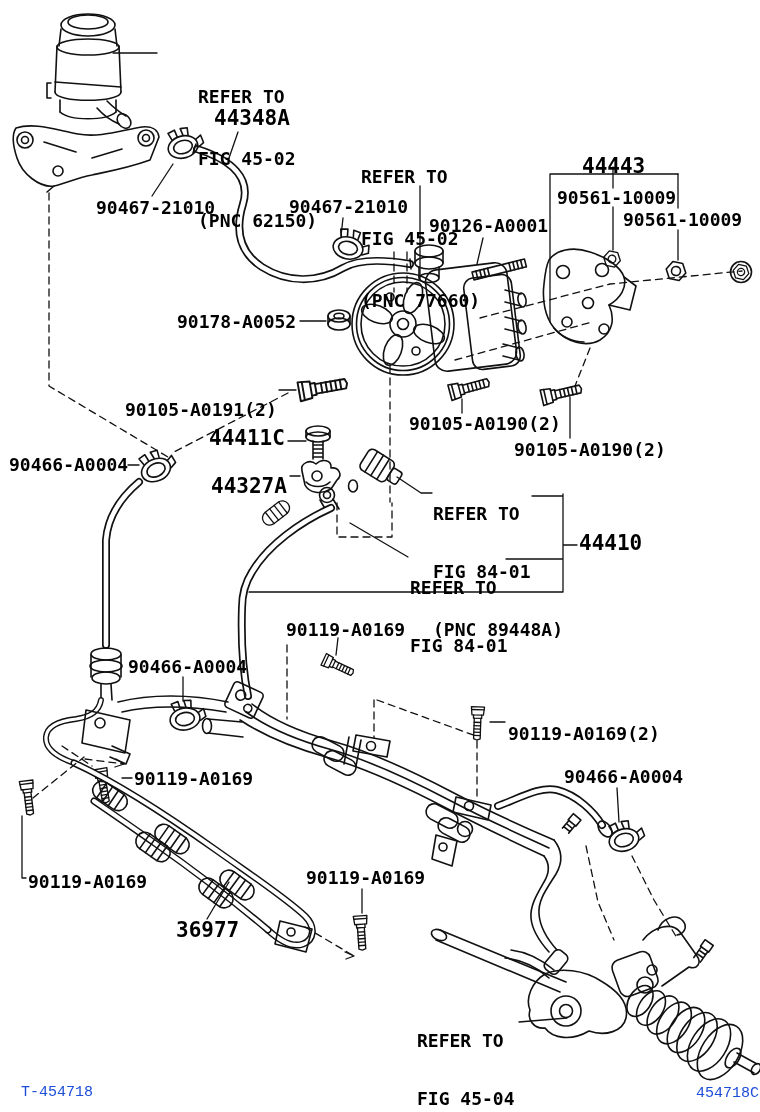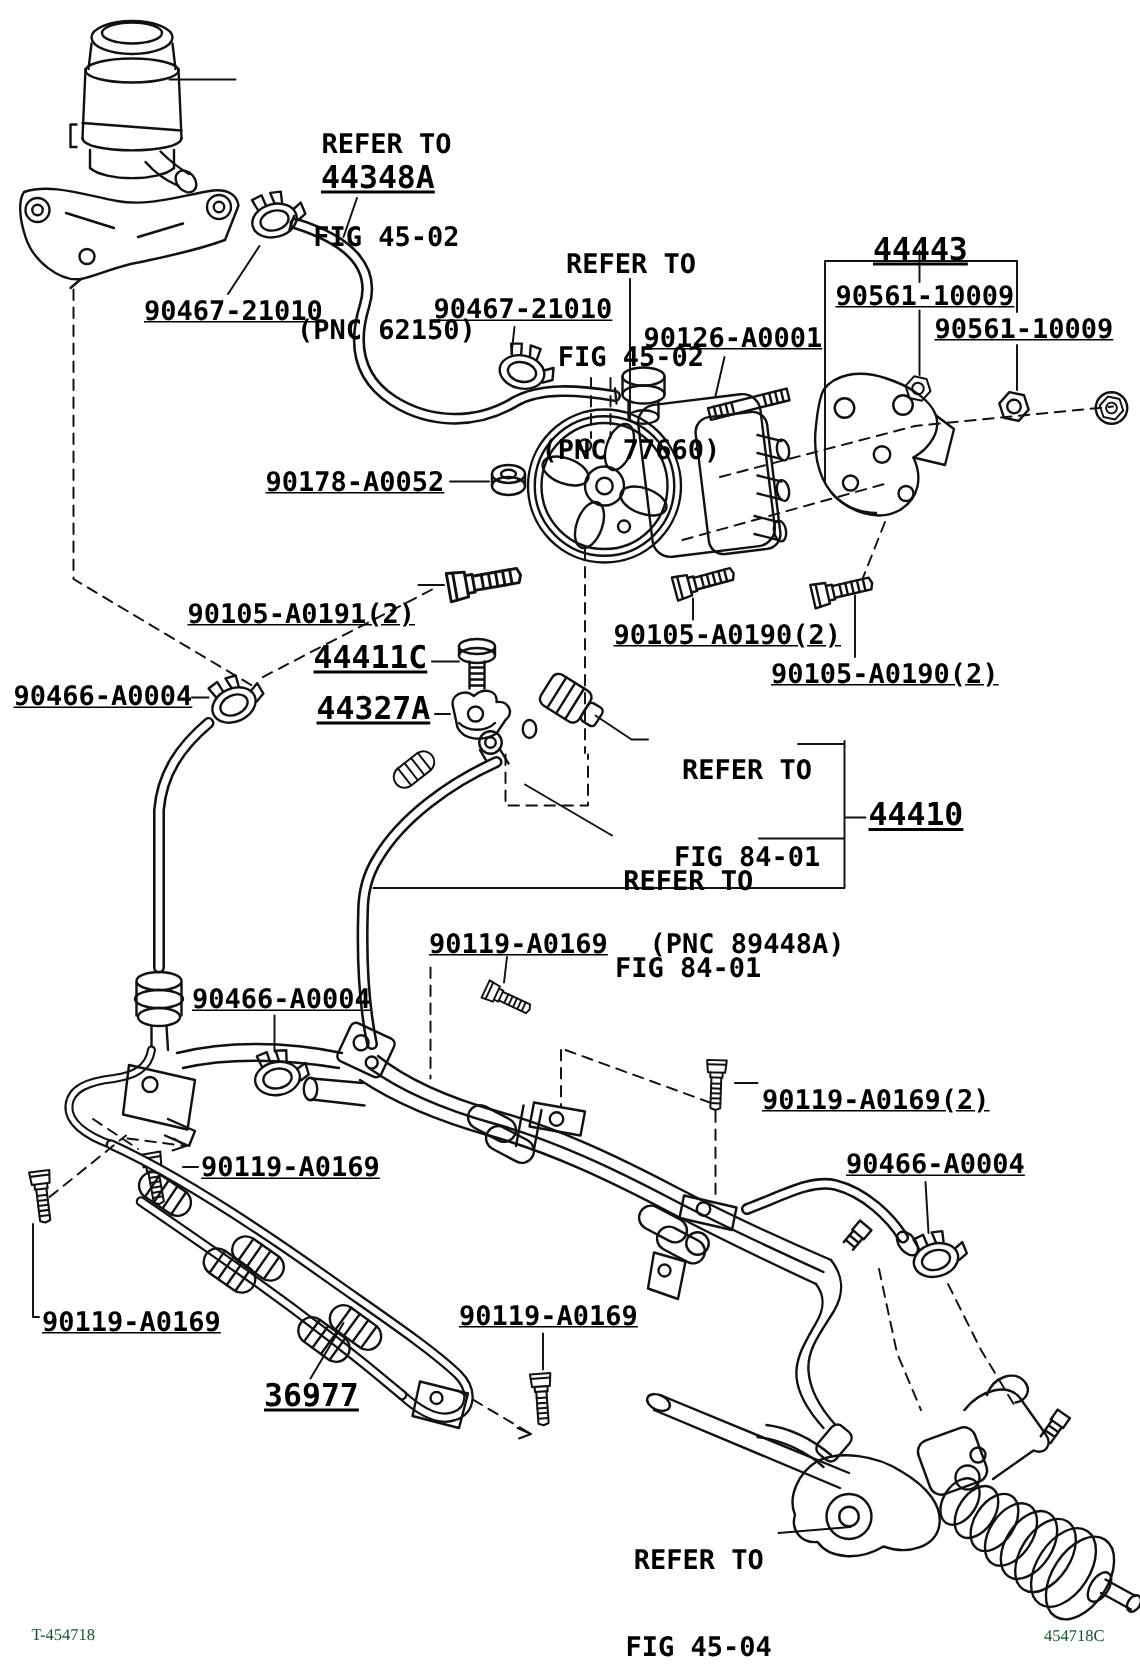--- a/index.html
+++ b/index.html
@@ -9,7 +9,7 @@
   .lbl{position:absolute;font-weight:700;font-size:18px;line-height:20px;white-space:pre;color:#000;text-decoration:underline;}
   .lbl-big{font-size:21px;}
   .ref{position:absolute;font-weight:700;font-size:18px;color:#000;white-space:pre;}
-  .ref div{line-height:20px;text-align:center;}
+  .ref div{line-height:20px;}
   .code{position:absolute;font-family:Liberation Serif, serif;
         font-weight:400;font-size:11px;color:#14532d;}
 </style>

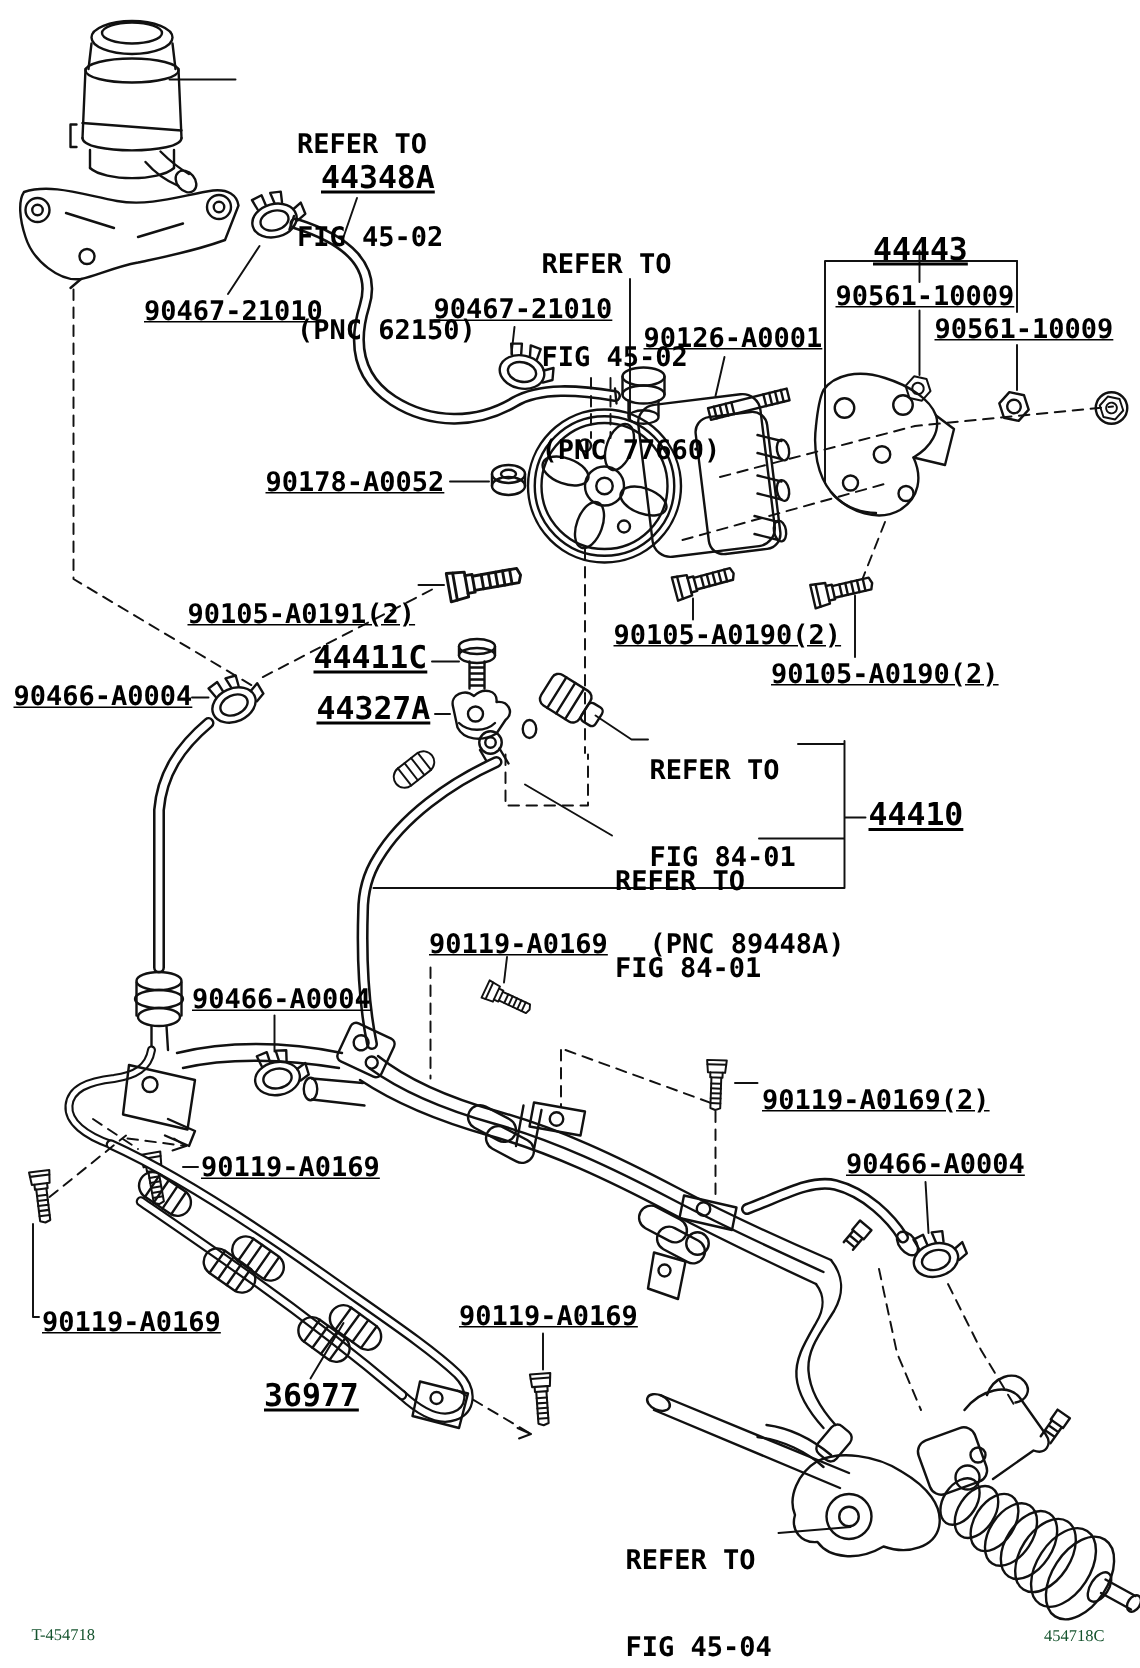--- a/index.html
+++ b/index.html
@@ -6,7 +6,7 @@
   #stage{position:relative;width:760px;height:1112px;background:#fff;overflow:hidden;
          font-family:"DejaVu Sans Mono","Liberation Mono",monospace;color:#000;}
   #stage svg{position:absolute;left:0;top:0;}
-  .lbl{position:absolute;font-weight:700;font-size:18px;line-height:20px;white-space:pre;color:#000;text-decoration:underline;}
+  .lbl{position:absolute;font-weight:700;font-size:18px;line-height:20px;white-space:pre;color:#000;}
   .lbl-big{font-size:21px;}
   .ref{position:absolute;font-weight:700;font-size:18px;color:#000;white-space:pre;}
   .ref div{line-height:20px;}

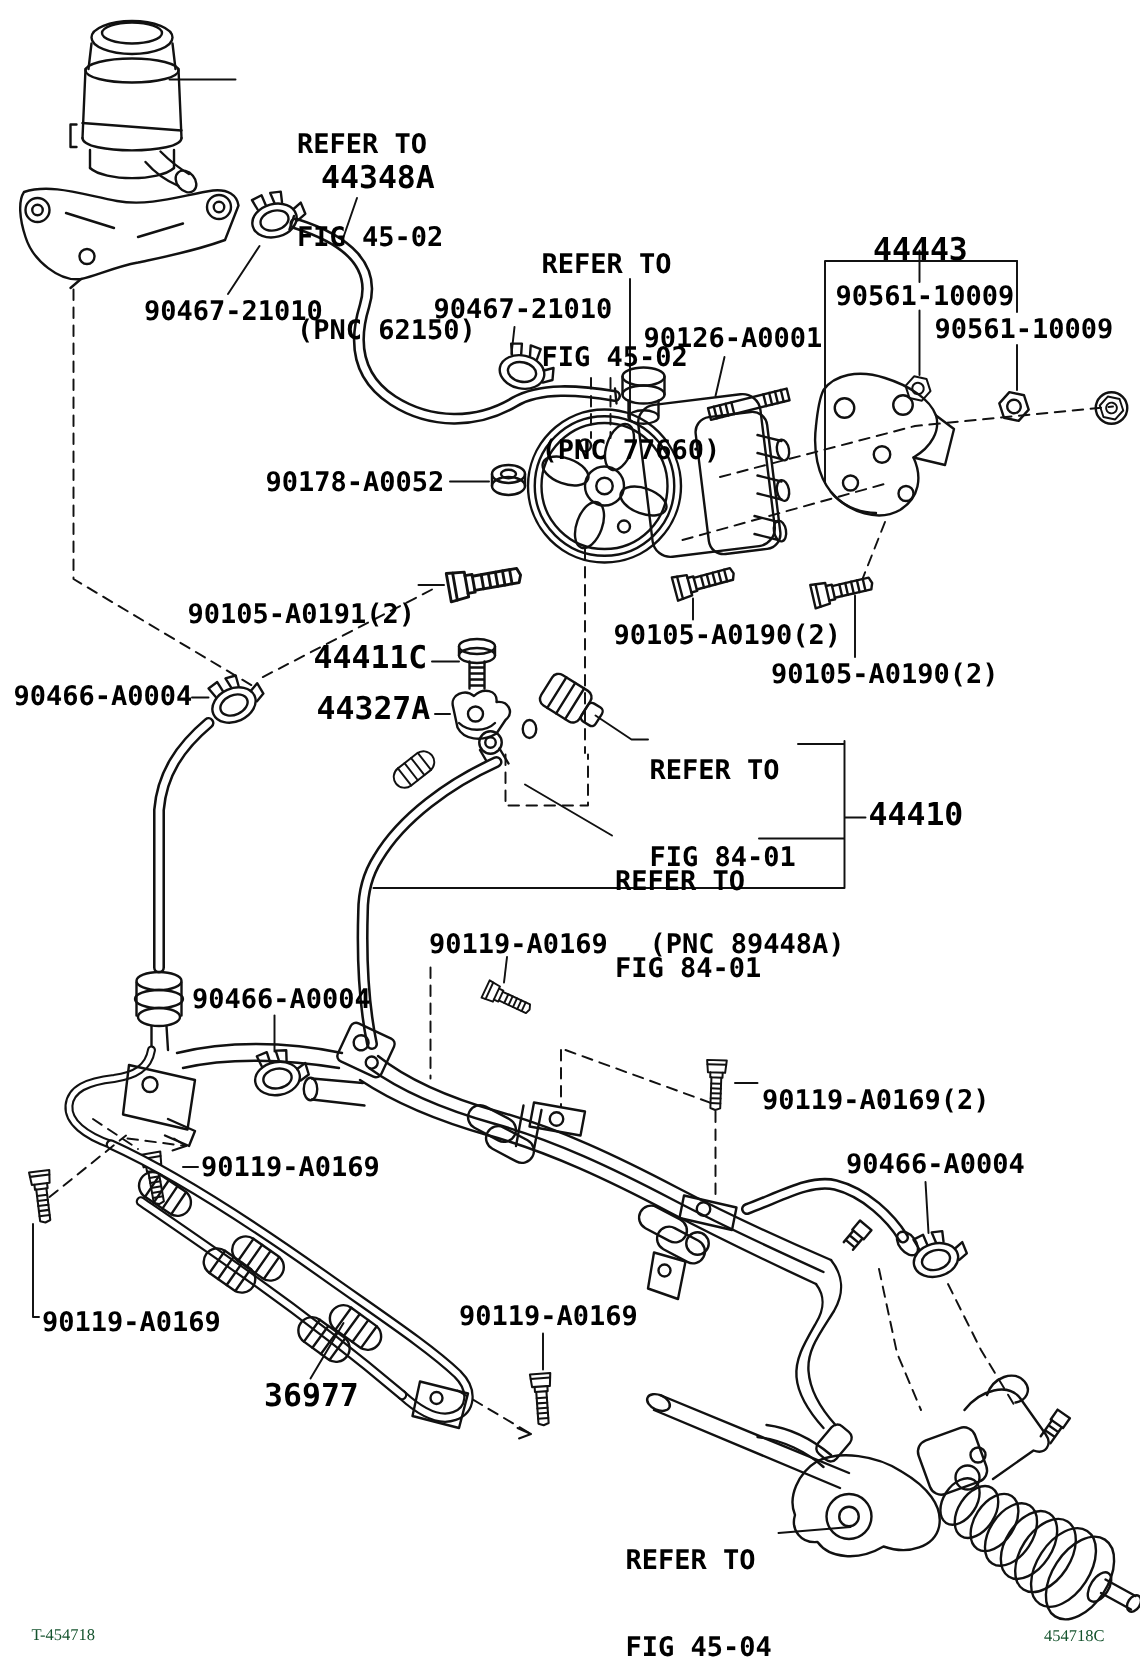--- a/index.html
+++ b/index.html
@@ -346,7 +346,7 @@
   <div class="lbl" style="left:409px;top:414px;">90105-A0190(2)</div>
   <div class="lbl" style="left:514px;top:440px;">90105-A0190(2)</div>
   <div class="lbl lbl-big" style="left:209px;top:428px;">44411C</div>
-  <div class="lbl lbl-big" style="left:211px;top:462px;">44327A</div>
+  <div class="lbl lbl-big" style="left:211px;top:476px;">44327A</div>
   <div class="lbl" style="left:9px;top:455px;">90466-A0004</div>
   <div class="ref" style="left:433px;top:466px;line-height:19px;">
     <div>REFER TO</div>

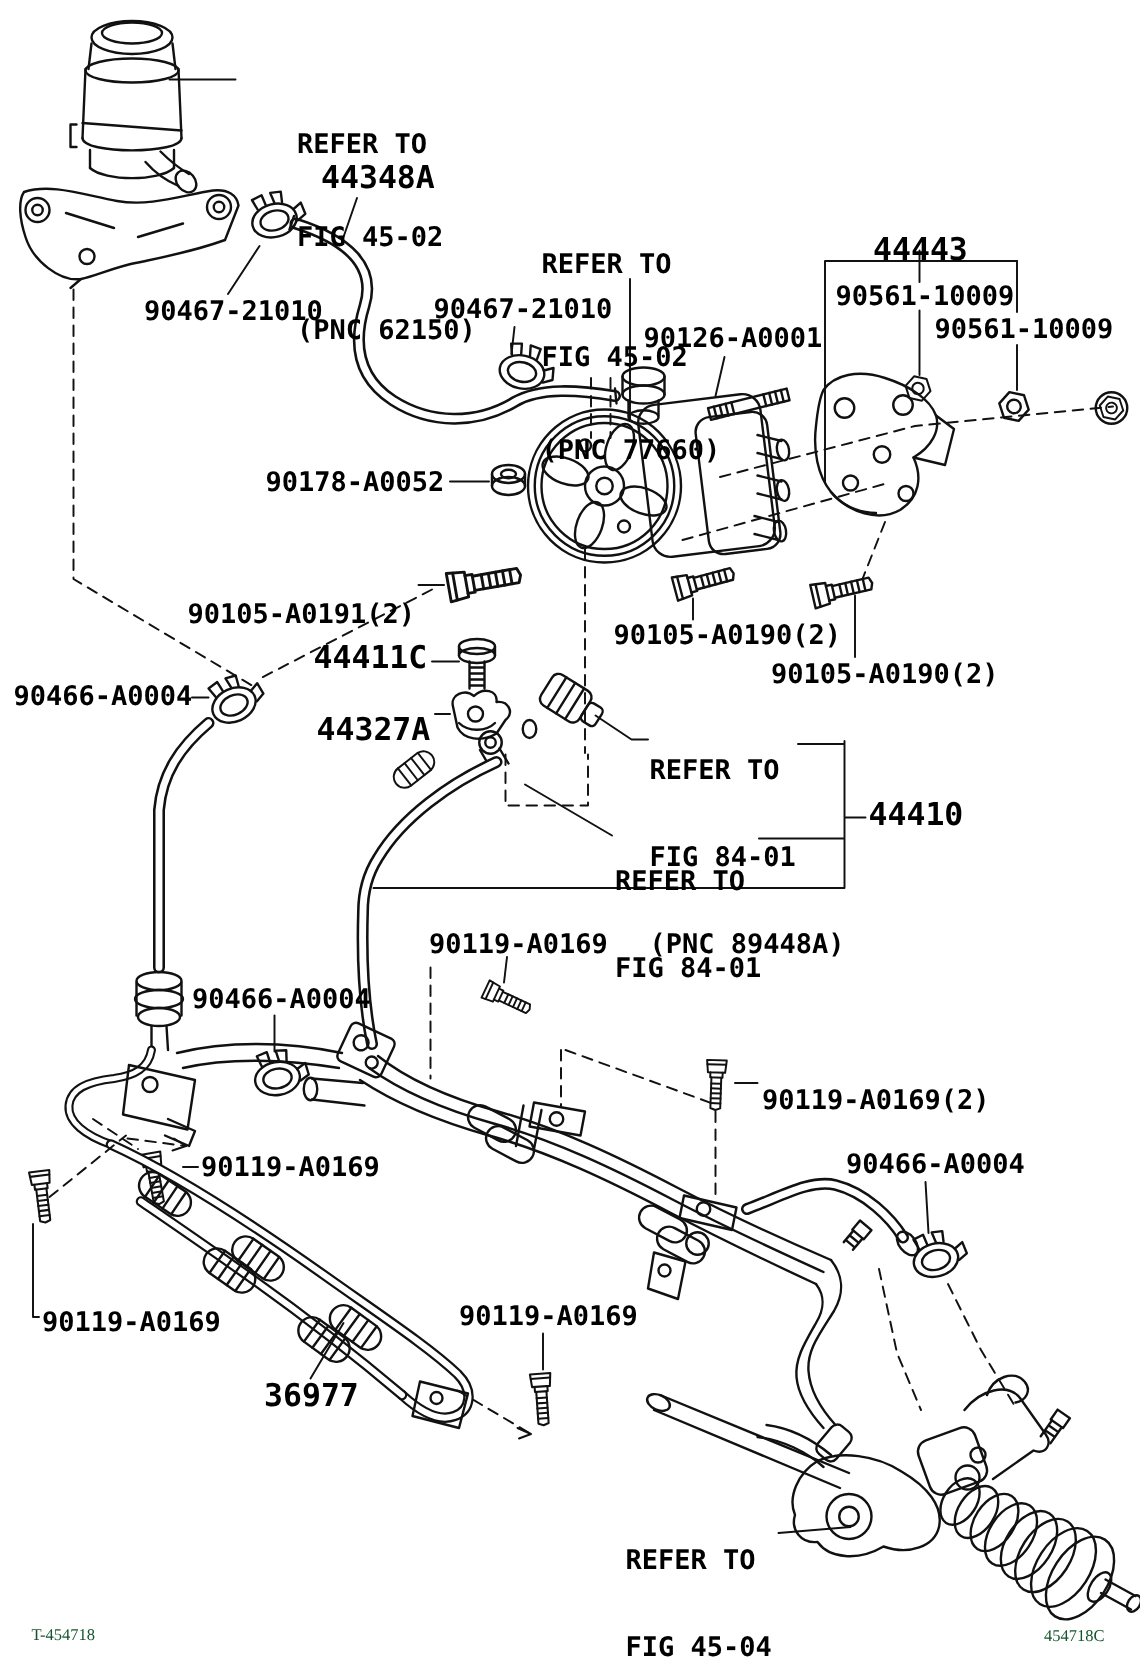--- a/index.html
+++ b/index.html
@@ -10,8 +10,8 @@
   .lbl-big{font-size:21px;}
   .ref{position:absolute;font-weight:700;font-size:18px;color:#000;white-space:pre;}
   .ref div{line-height:20px;}
-  .code{position:absolute;font-family:Liberation Serif, serif;
-        font-weight:400;font-size:11px;color:#14532d;}
+  .code{position:absolute;font-family:Liberation Mono, monospace;
+        font-weight:400;font-size:15px;color:#1d4ed8;}
 </style>
 </head>
 <body>

